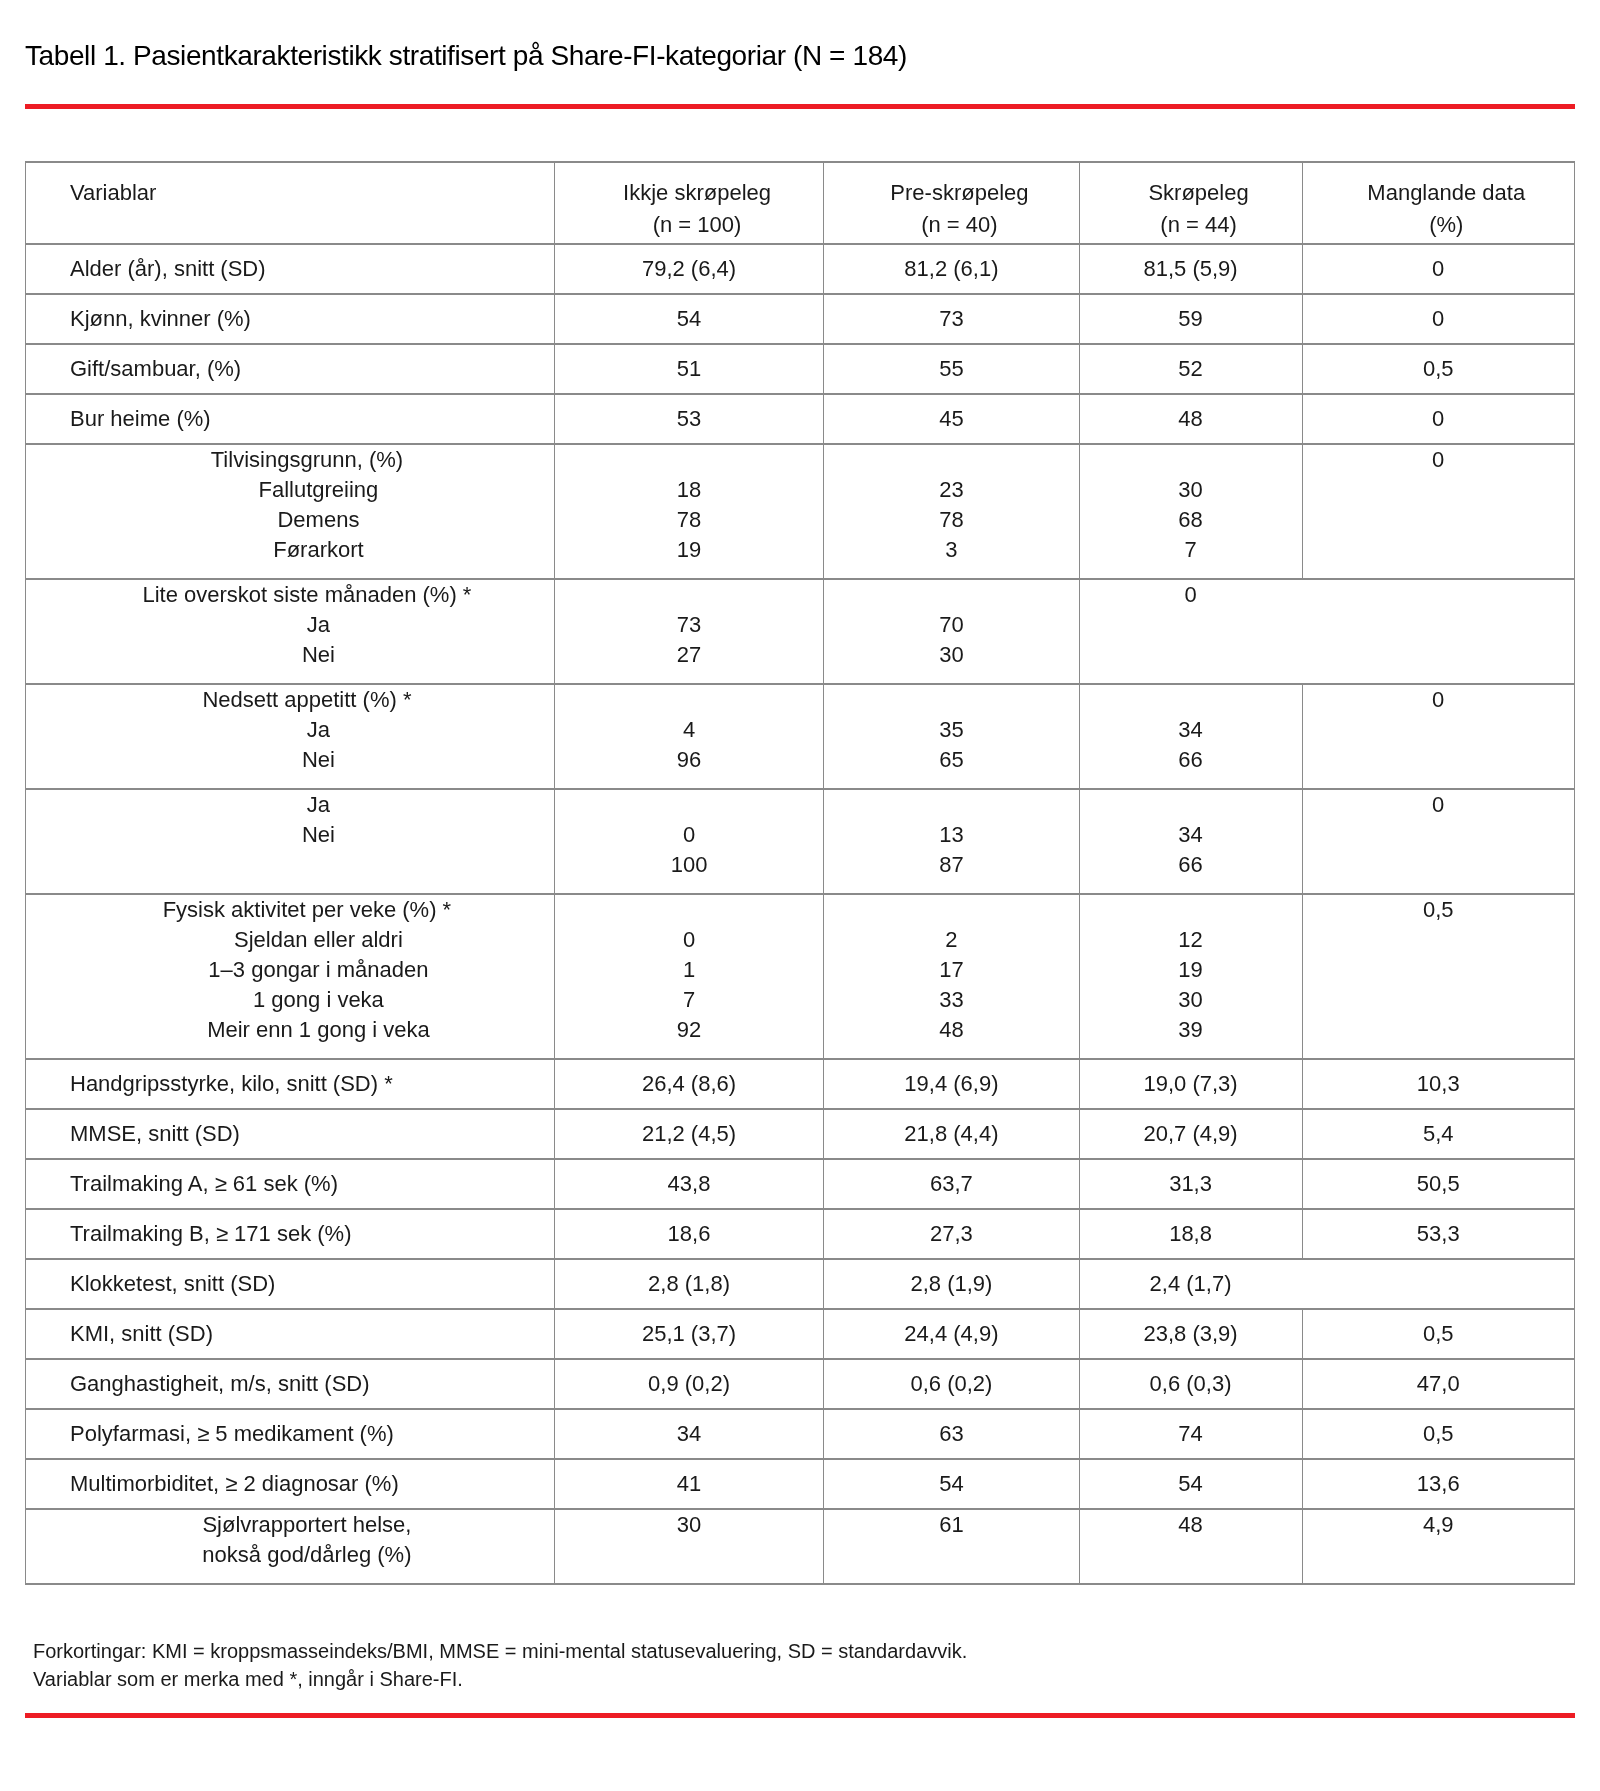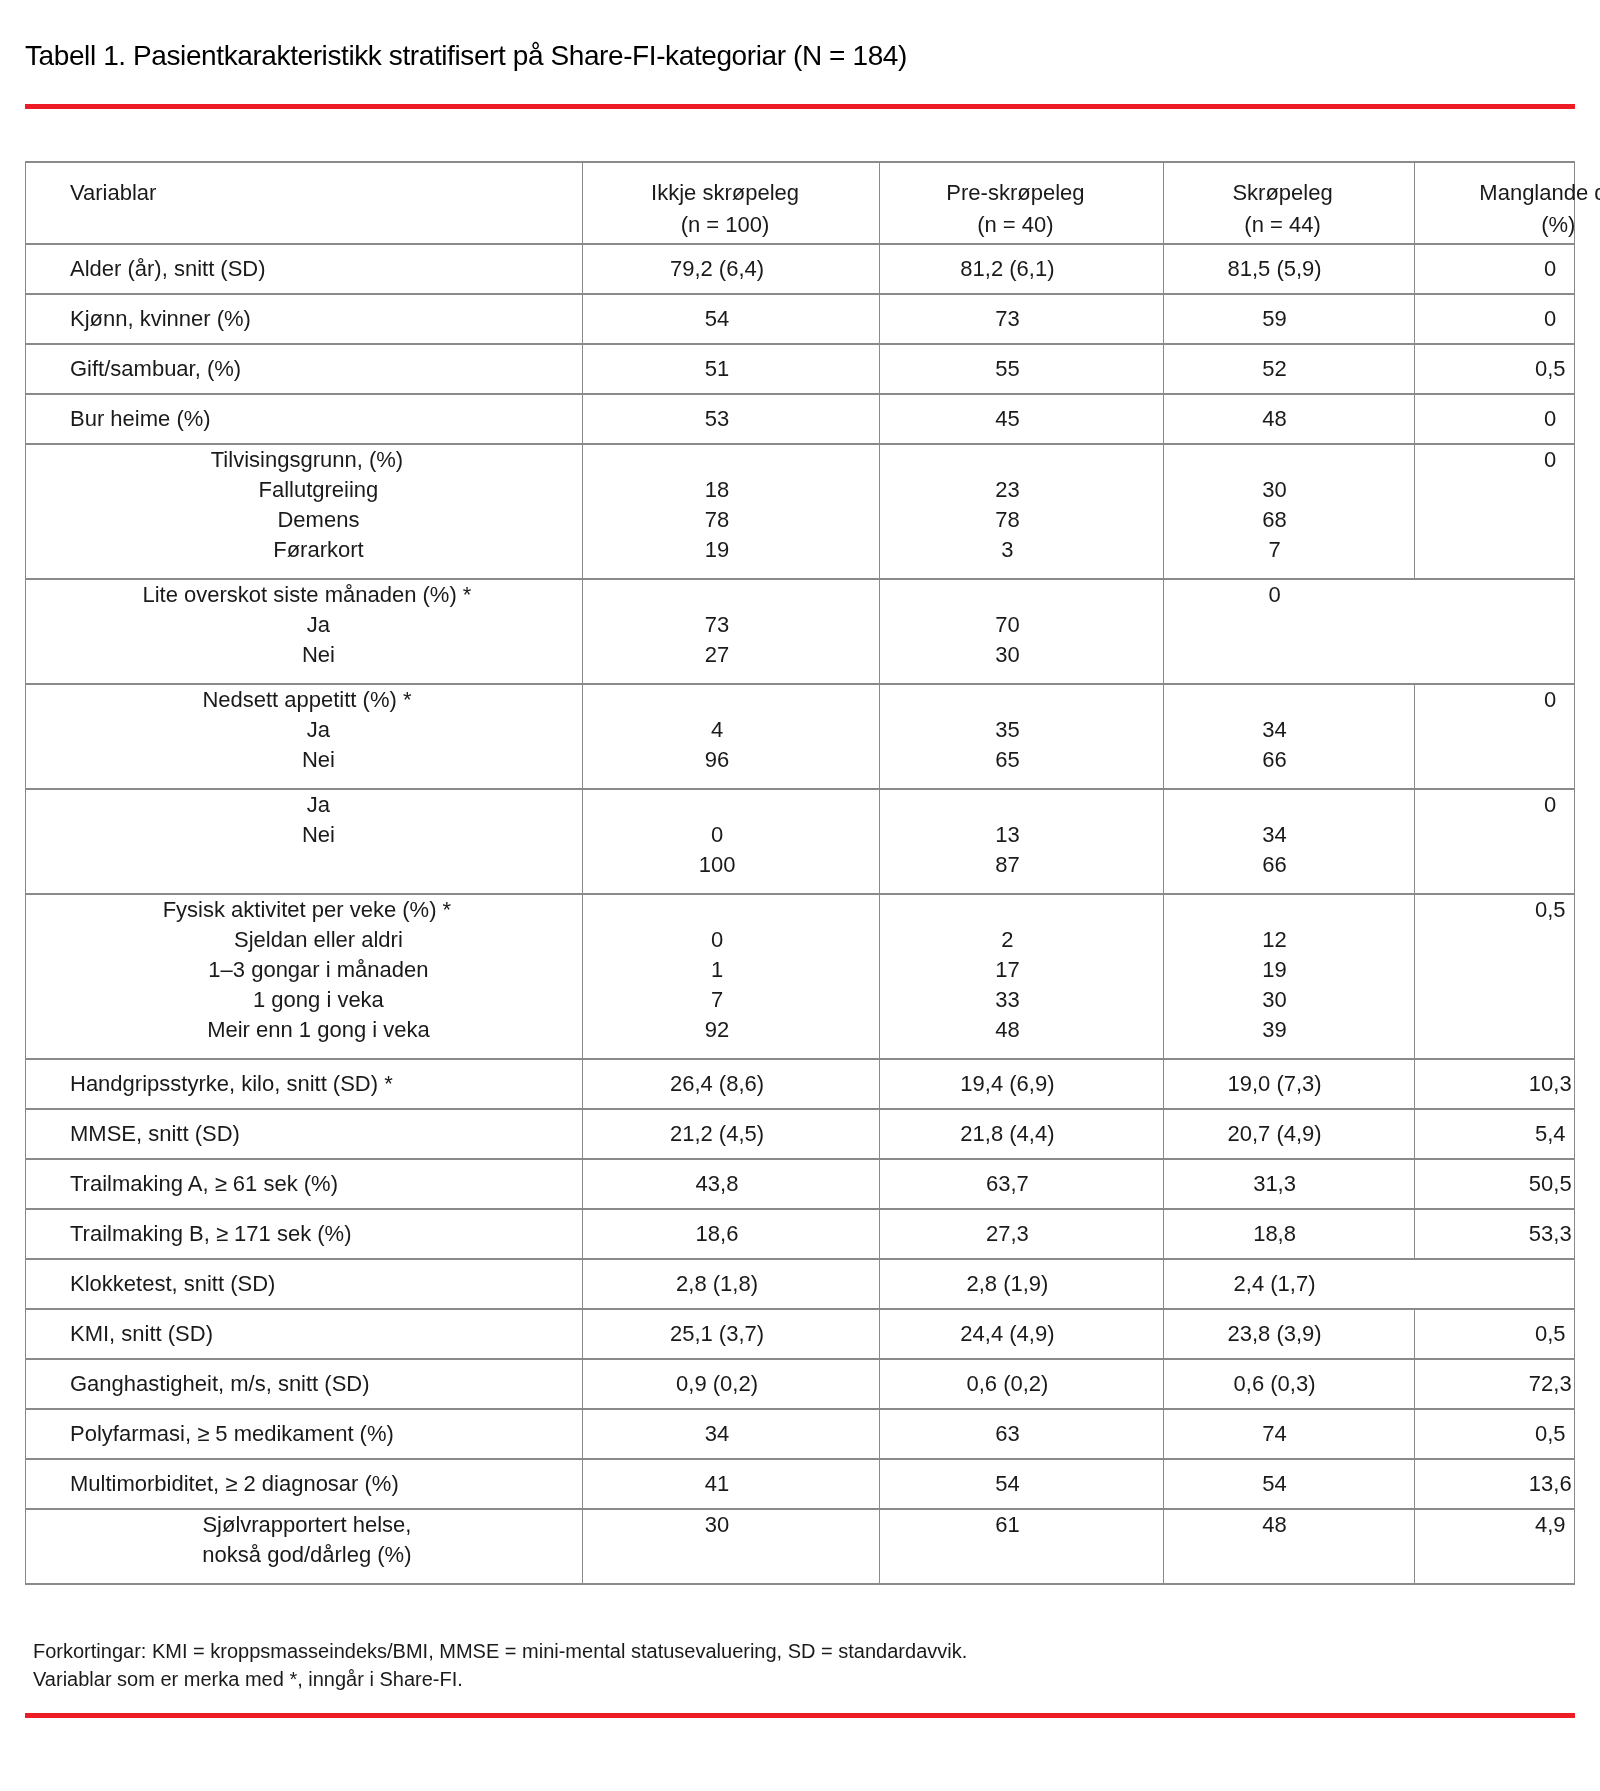--- a/index.html
+++ b/index.html
@@ -35,7 +35,6 @@
     display:grid;
     grid-template-columns:34.1% 17.4% 16.5% 14.4% 17.6%;
     border-top:2px solid #8a8a8a;
-    gap:28px;
   }
   .row:first-child { border-top:none; }
   .c { border-left:1.5px solid #8a8a8a; font-size:22px; }

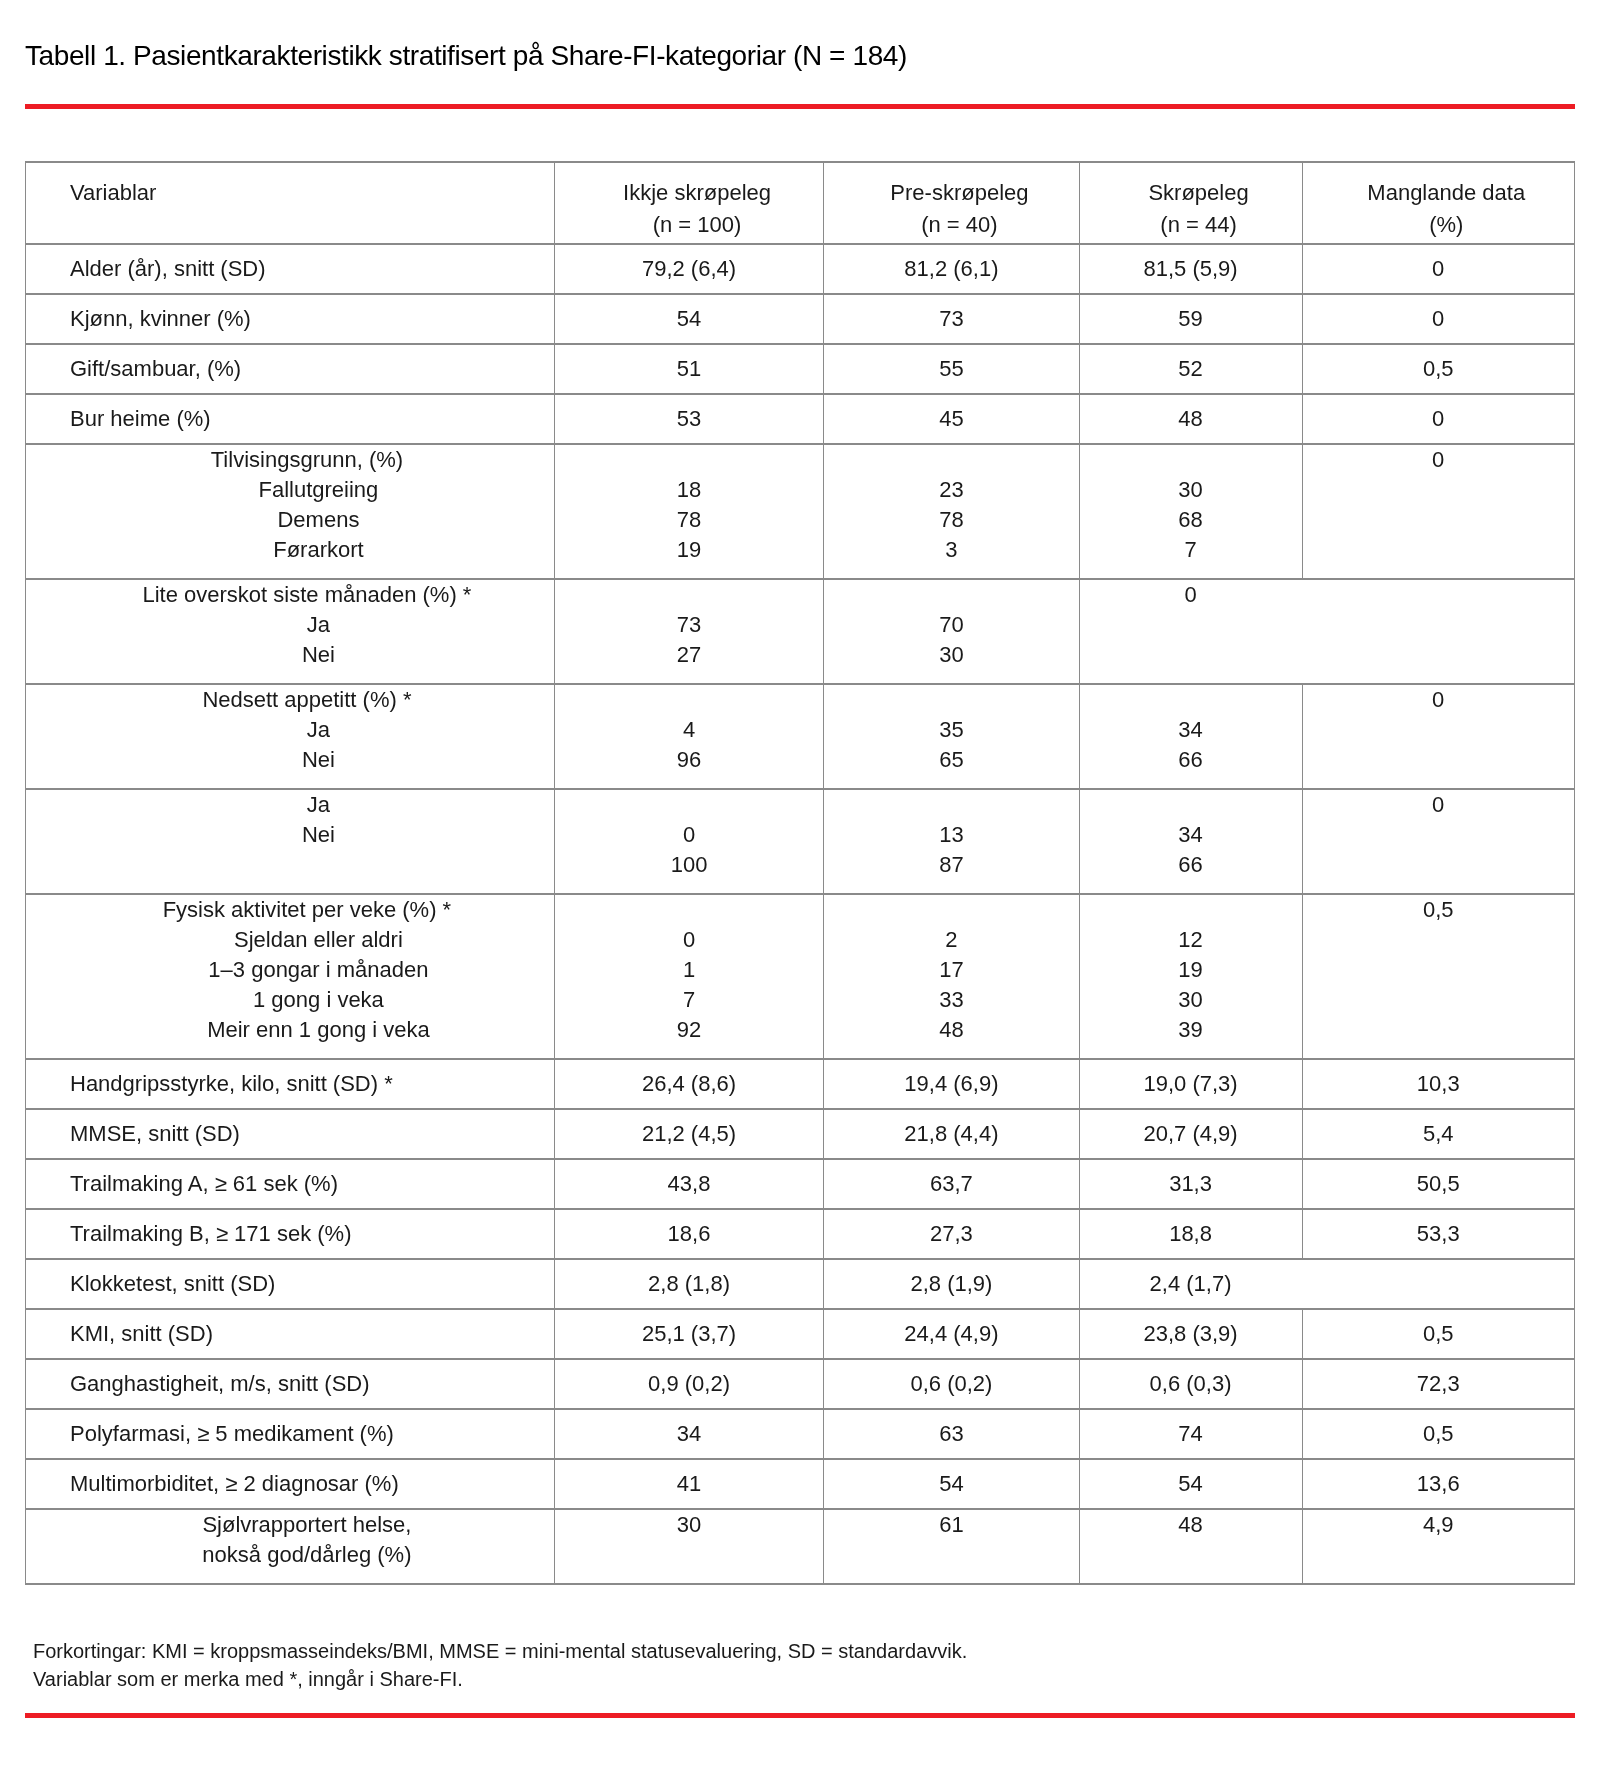--- a/index.html
+++ b/index.html
@@ -293,7 +293,7 @@
         <div class="c val">0,9 (0,2)</div>
         <div class="c val">0,6 (0,2)</div>
         <div class="c val">0,6 (0,3)</div>
-        <div class="c val">72,3</div>
+        <div class="c val">47,0</div>
       </div>
       <div class="row srow">
         <div class="c lab">Polyfarmasi, ≥ 5 medikament (%)</div>

